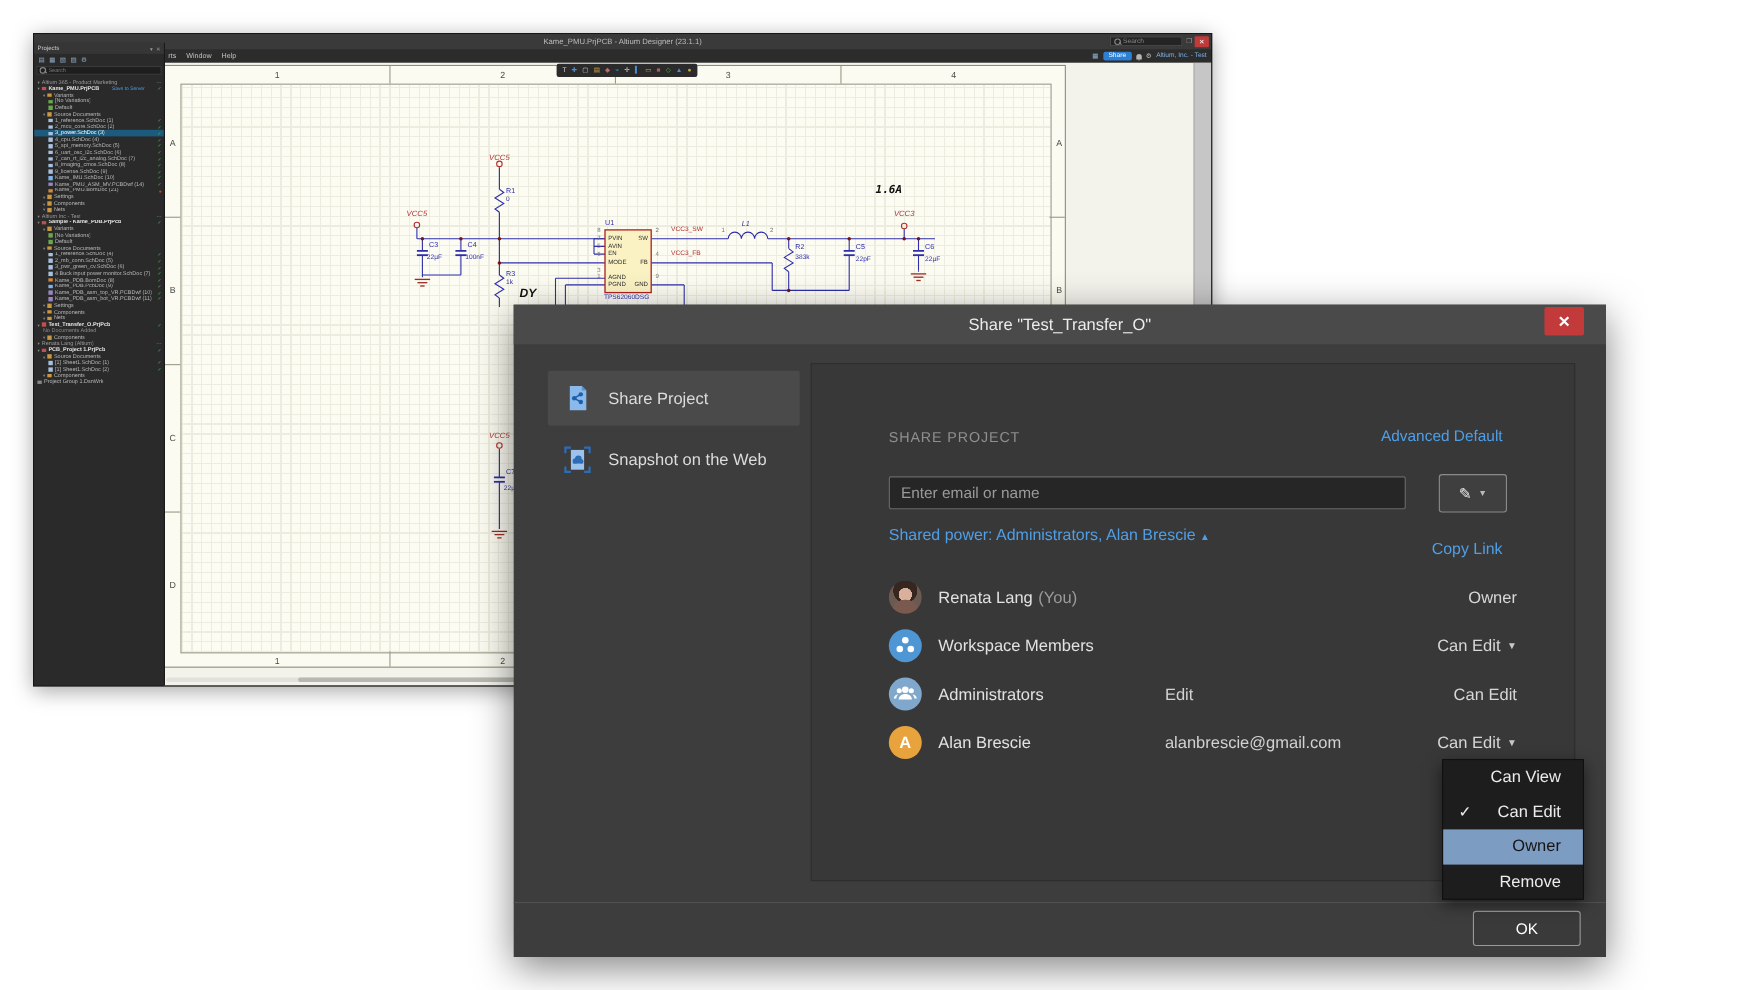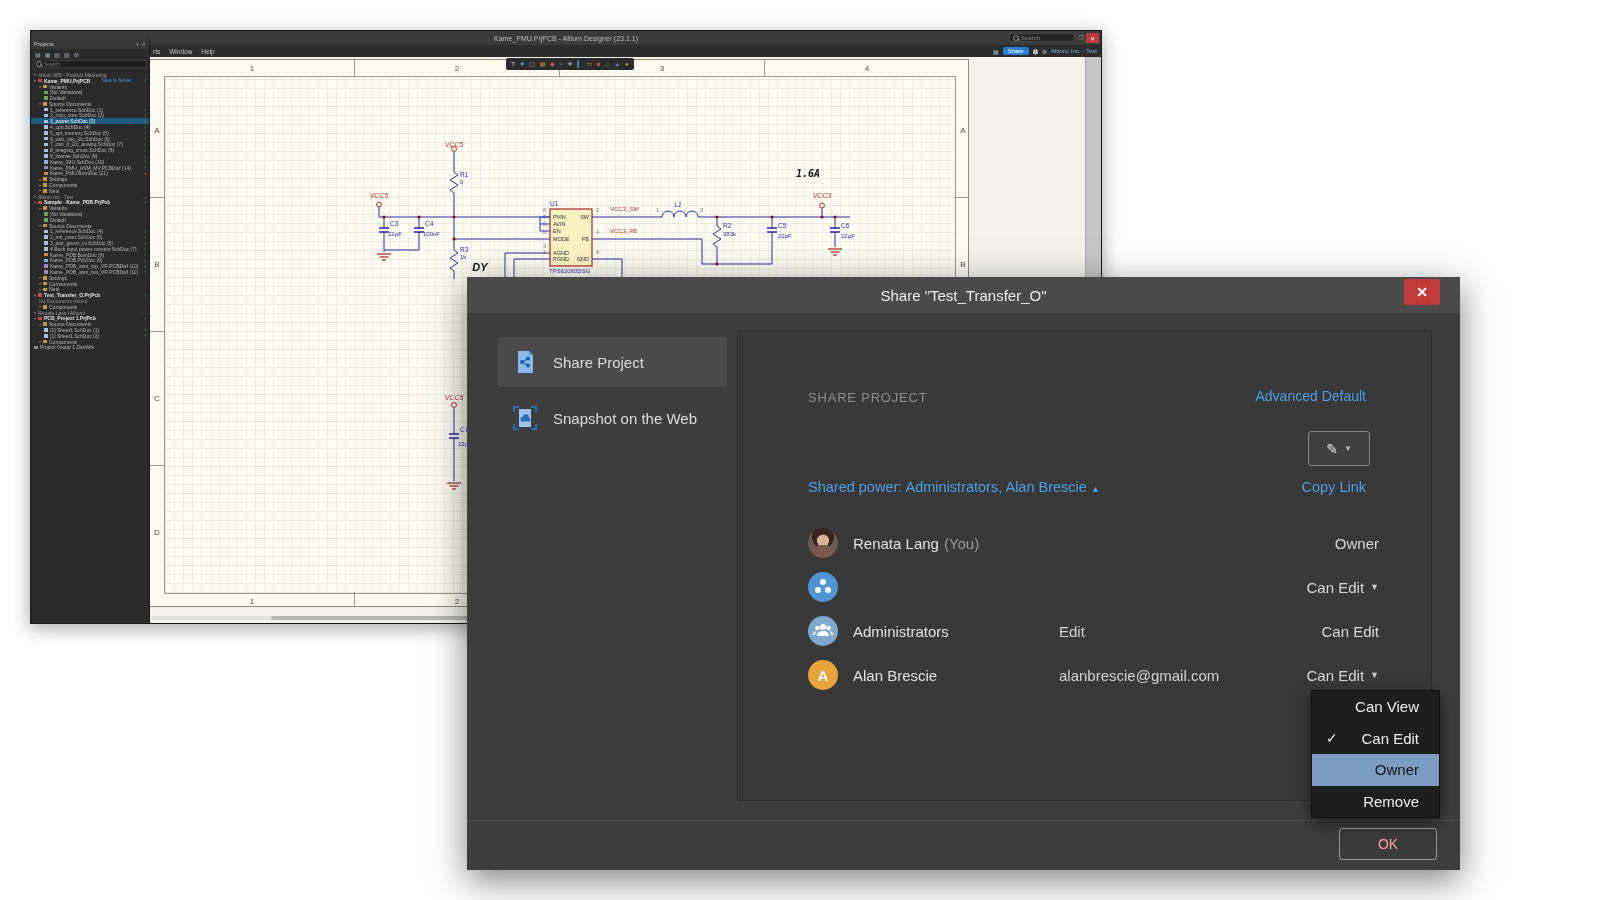--- a/index.html
+++ b/index.html
@@ -661,6 +661,7 @@
     <div class="dlg-main">
       <div class="sec-title">SHARE PROJECT</div>
       <a class="adv-link">Advanced Default</a>
+      <input class="email-input" placeholder="Enter email or name" style="">
       <button class="pencil-btn">
         <span>✎</span>
         <span class="crt">▼</span>

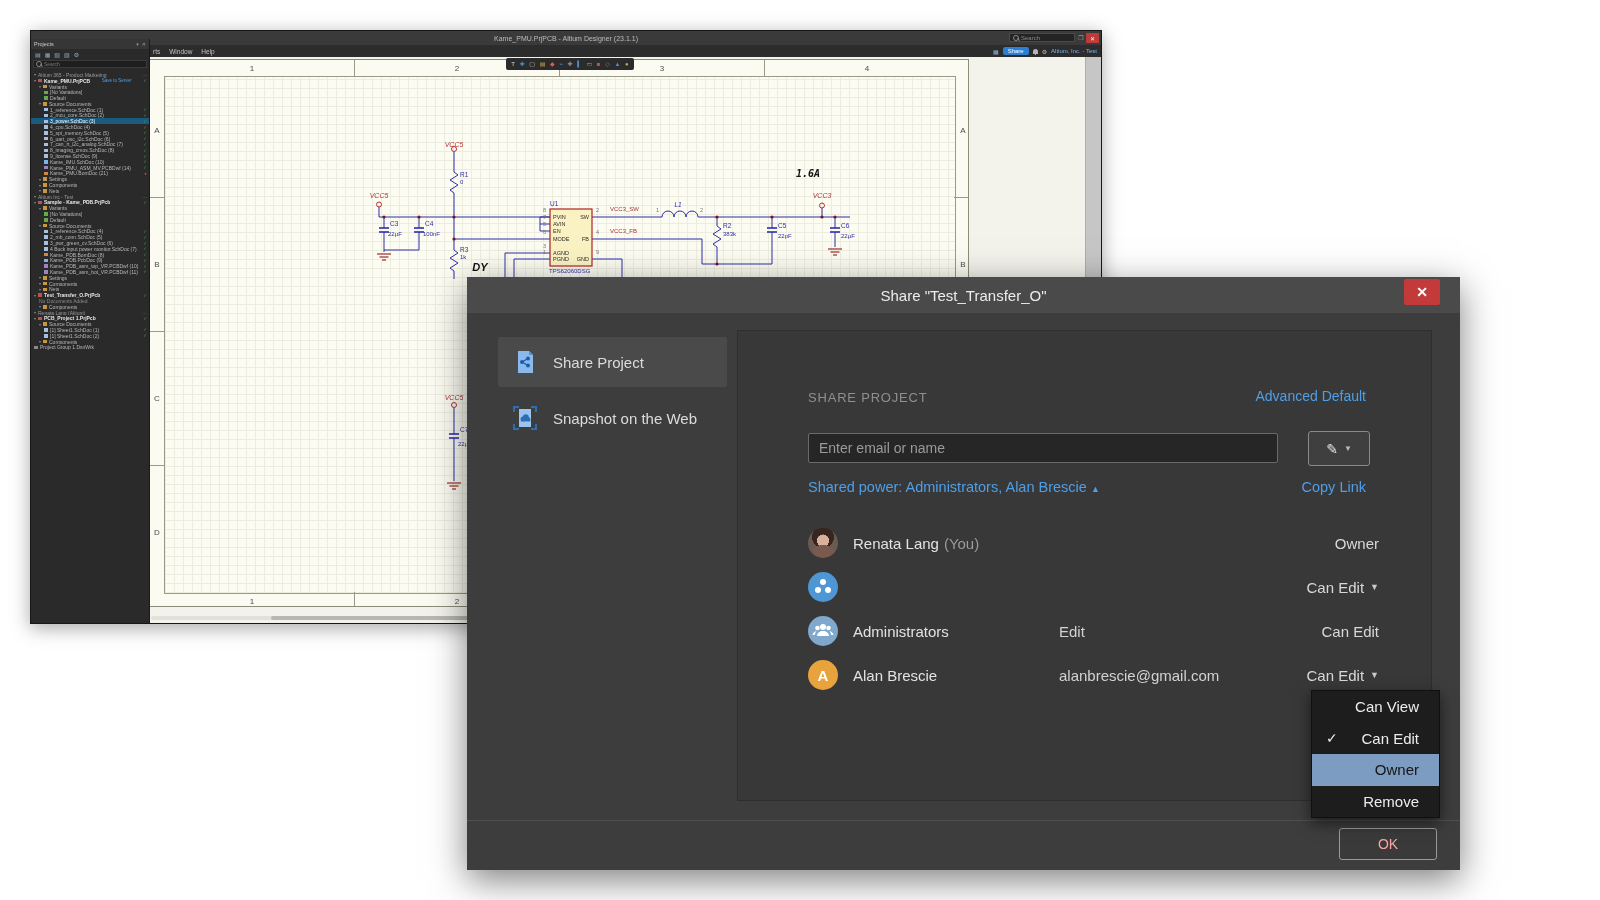--- a/index.html
+++ b/index.html
@@ -85,7 +85,7 @@
   .pencil-btn .crt{font-size:8px;color:#bbb;}
   .shared-with{position:absolute;left:70px;top:148px;font-size:14.5px;color:#4f9fe8;cursor:pointer;}
   .shared-with .crt{font-size:9px;}
-  .copy-link{position:absolute;right:65px;top:148px;font-size:14.5px;color:#4f9fe8;cursor:pointer;}
+  .copy-link{position:absolute;right:65px;top:161px;font-size:14.5px;color:#4f9fe8;cursor:pointer;}
   .users{position:absolute;left:70px;top:190px;width:571px;}
   .urow{position:relative;height:44px;}
   .av{position:absolute;left:0;top:7px;width:30px;height:30px;border-radius:50%;overflow:hidden;display:flex;align-items:center;justify-content:center;color:#fff;font-size:15px;font-weight:bold;}

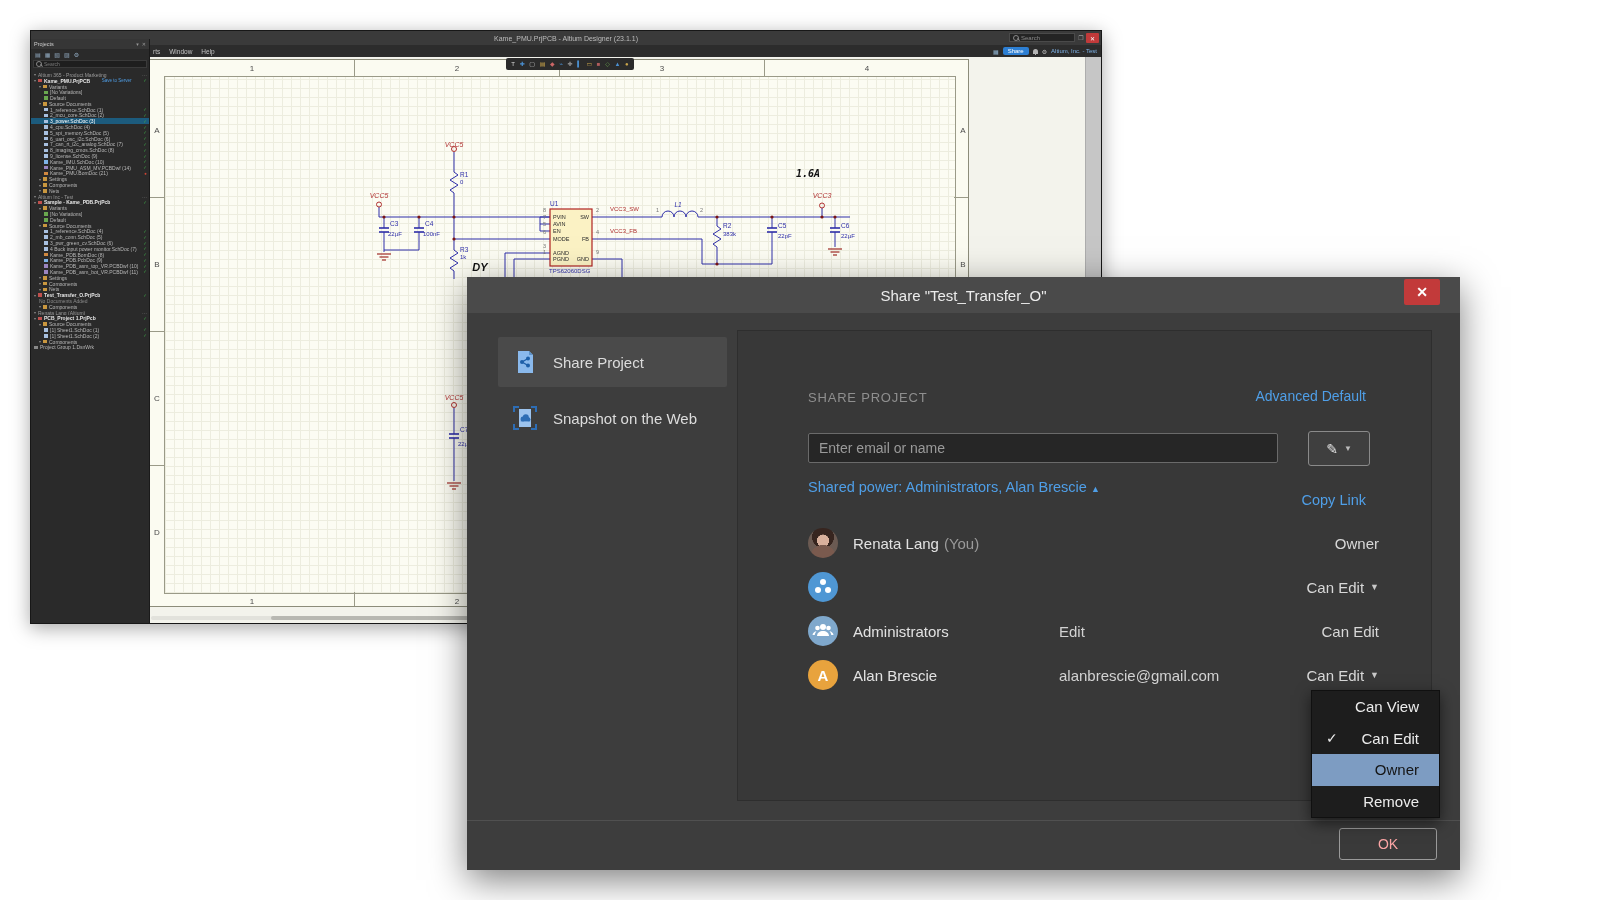--- a/index.html
+++ b/index.html
@@ -690,6 +690,9 @@
                 <circle cx="20" cy="18" r="3" fill="#fff"></circle>
               </svg>
             </div>
+            <div class="uname">
+              <span>Workspace Members</span>
+            </div>
             <div class="uperm">
               <span>Can Edit</span>
               <span class="crt">▼</span>

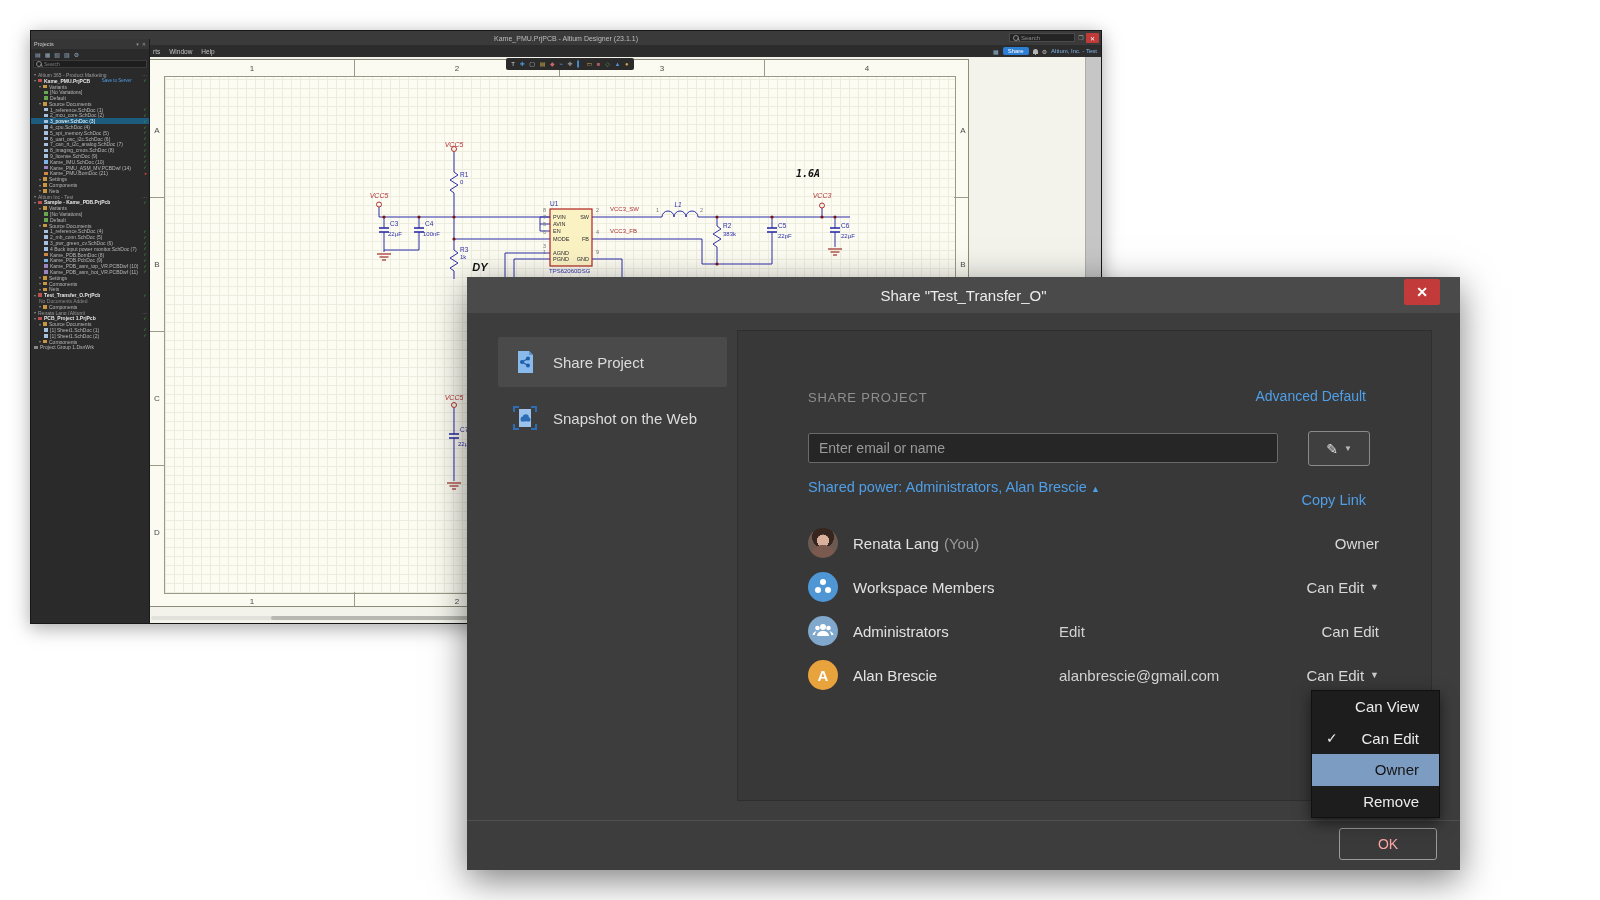--- a/index.html
+++ b/index.html
@@ -100,7 +100,7 @@
   .uperm{position:absolute;right:0;top:0;height:44px;display:flex;align-items:center;gap:6px;font-size:15px;color:#d8d8d8;cursor:pointer;white-space:nowrap;}
   .uperm .crt{font-size:9px;color:#c8c8c8;}
   .dlg-footer{position:absolute;left:0;right:0;top:543px;bottom:0;border-top:1px solid #505050;}
-  .ok-btn{position:absolute;right:23px;top:7px;width:98px;height:32px;background:#3a3a3a;border:1px solid #9a9a9a;border-radius:3px;color:#fca5a5;font-size:14px;cursor:pointer;}
+  .ok-btn{position:absolute;right:23px;top:7px;width:98px;height:32px;background:#3a3a3a;border:1px solid #9a9a9a;border-radius:3px;color:#ffffff;font-size:14px;cursor:pointer;}
   .ctx{position:absolute;left:844px;top:413px;width:127px;background:#1d1d1d;border:1px solid #101010;box-shadow:0 5px 14px rgba(0,0,0,.55);z-index:20;}
   .ctx .it{height:31.5px;display:flex;align-items:center;justify-content:flex-end;padding-right:20px;font-size:15px;color:#ececec;position:relative;cursor:pointer;}
   .ctx .it .chk{position:absolute;left:14px;font-size:14px;}

